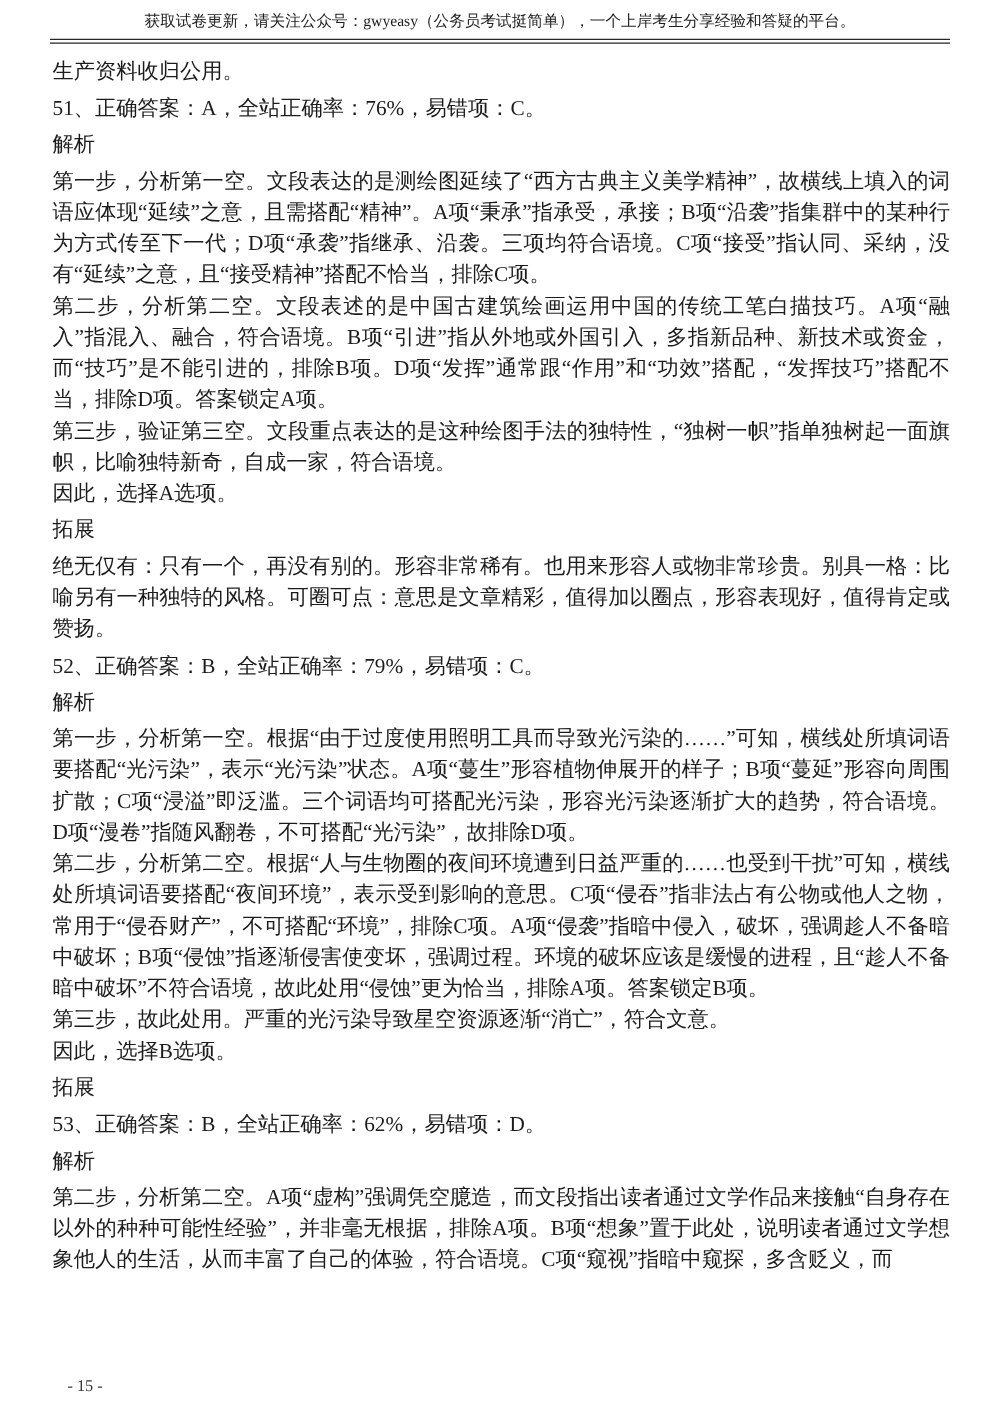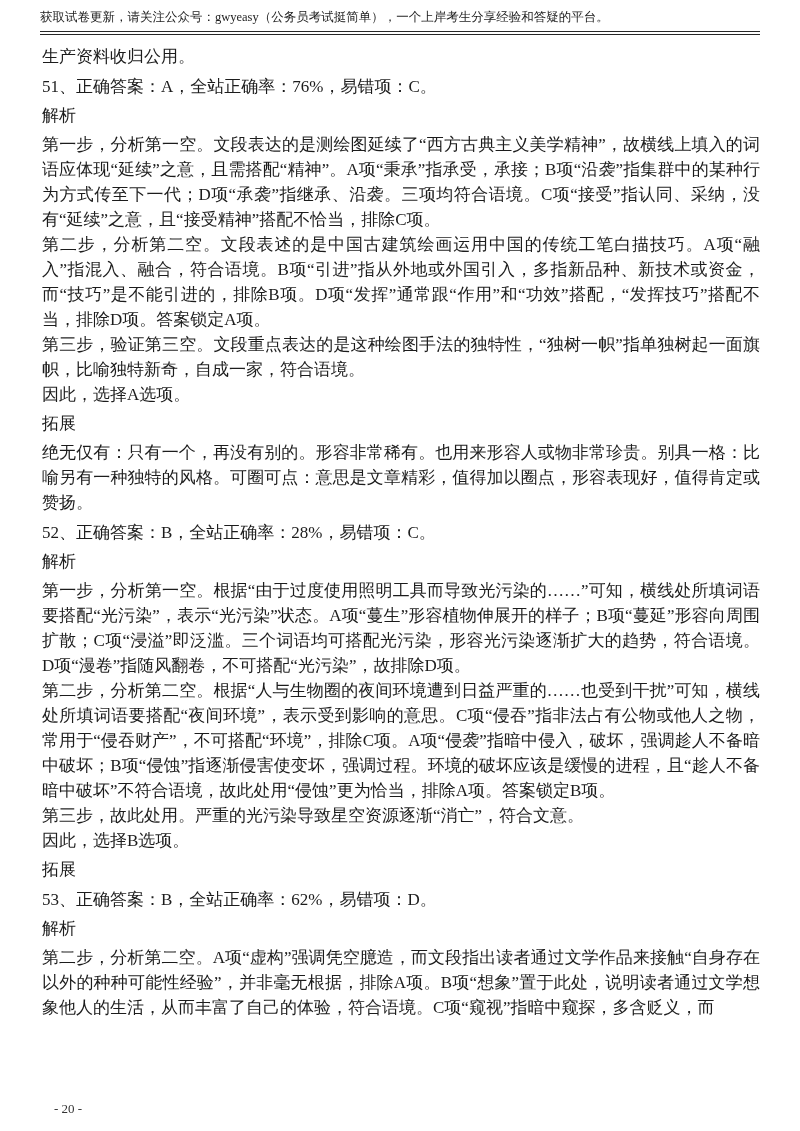--- a/index.html
+++ b/index.html
@@ -20,6 +20,7 @@
     top: 8px;
     left: 40px;
     width: 720px;
+    text-align: center;
     font-size: 12.5px;
     line-height: 18px;
     padding-bottom: 5px;

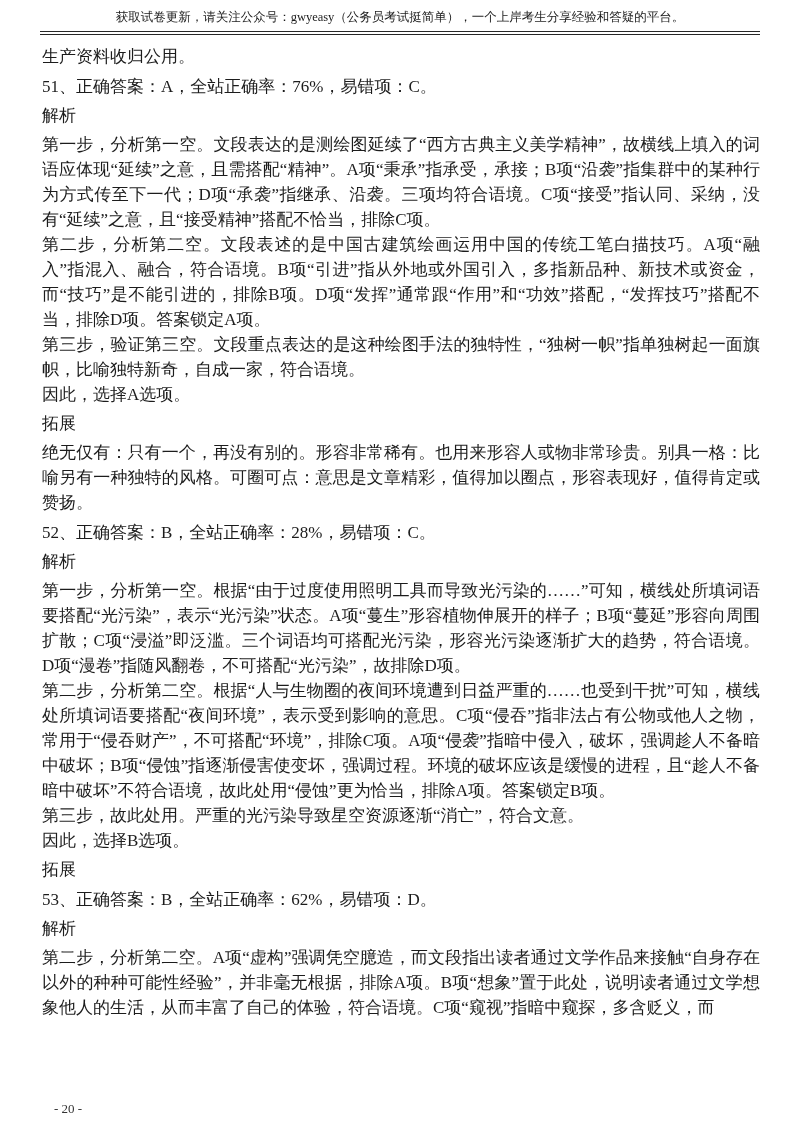--- a/index.html
+++ b/index.html
@@ -79,7 +79,7 @@
   </section>
 
   <section>
-    <p class="answer-line"><span class="bold-part">52、正确答案：B，全站正确率：</span><span>28%，易错项：C。</span></p>
+    <p class="answer-line"><span class="bold-part">52、正确答案：B，全站正确率：</span><span>79%，易错项：C。</span></p>
     <p class="section-label">解析</p>
     <p>第一步，分析第一空。根据“由于过度使用照明工具而导致光污染的……”可知，横线处所填词语要搭配“光污染”，表示“光污染”状态。A项“蔓生”形容植物伸展开的样子；B项“蔓延”形容向周围扩散；C项“浸溢”即泛滥。三个词语均可搭配光污染，形容光污染逐渐扩大的趋势，符合语境。D项“漫卷”指随风翻卷，不可搭配“光污染”，故排除D项。</p>
     <p>第二步，分析第二空。根据“人与生物圈的夜间环境遭到日益严重的……也受到干扰”可知，横线处所填词语要搭配“夜间环境”，表示受到影响的意思。C项“侵吞”指非法占有公物或他人之物，常用于“侵吞财产”，不可搭配“环境”，排除C项。A项“侵袭”指暗中侵入，破坏，强调趁人不备暗中破坏；B项“侵蚀”指逐渐侵害使变坏，强调过程。环境的破坏应该是缓慢的进程，且“趁人不备暗中破坏”不符合语境，故此处用“侵蚀”更为恰当，排除A项。答案锁定B项。</p>

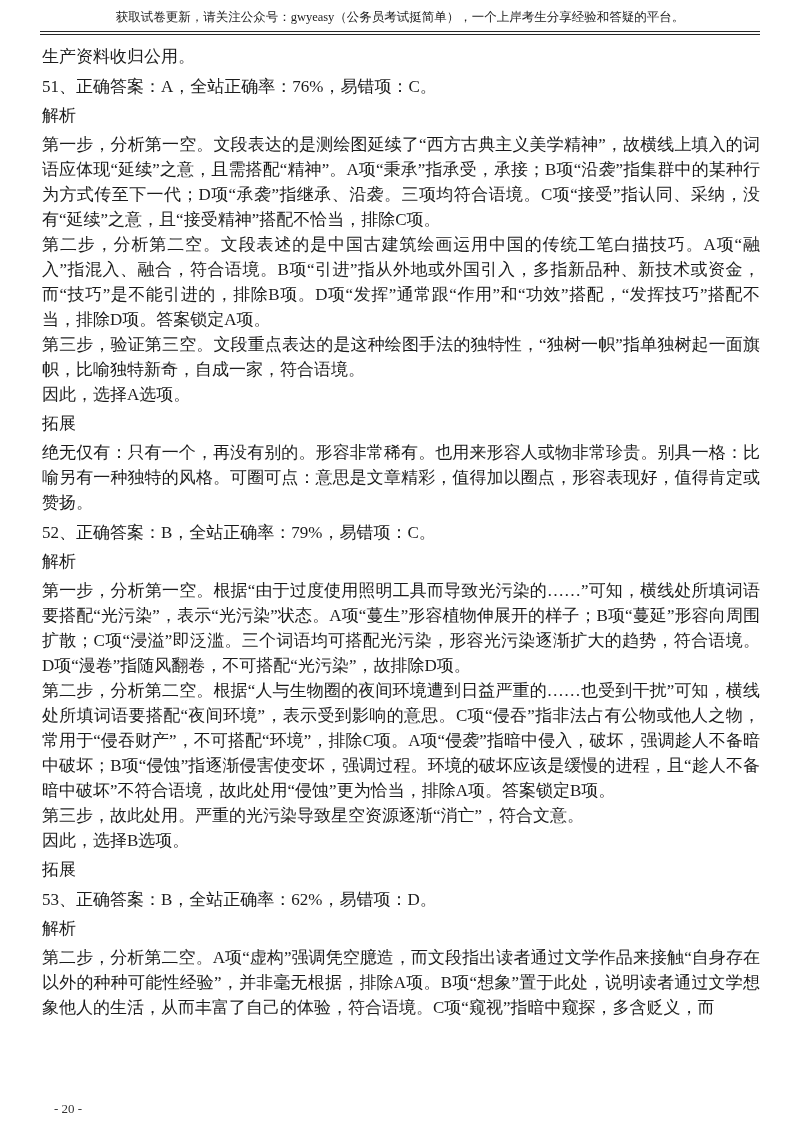--- a/index.html
+++ b/index.html
@@ -96,6 +96,6 @@
 
 </div>
 
-<div class="page-footer">- 20 -</div>
+<div class="page-footer">- 15 -</div>
 
 </body></html>

